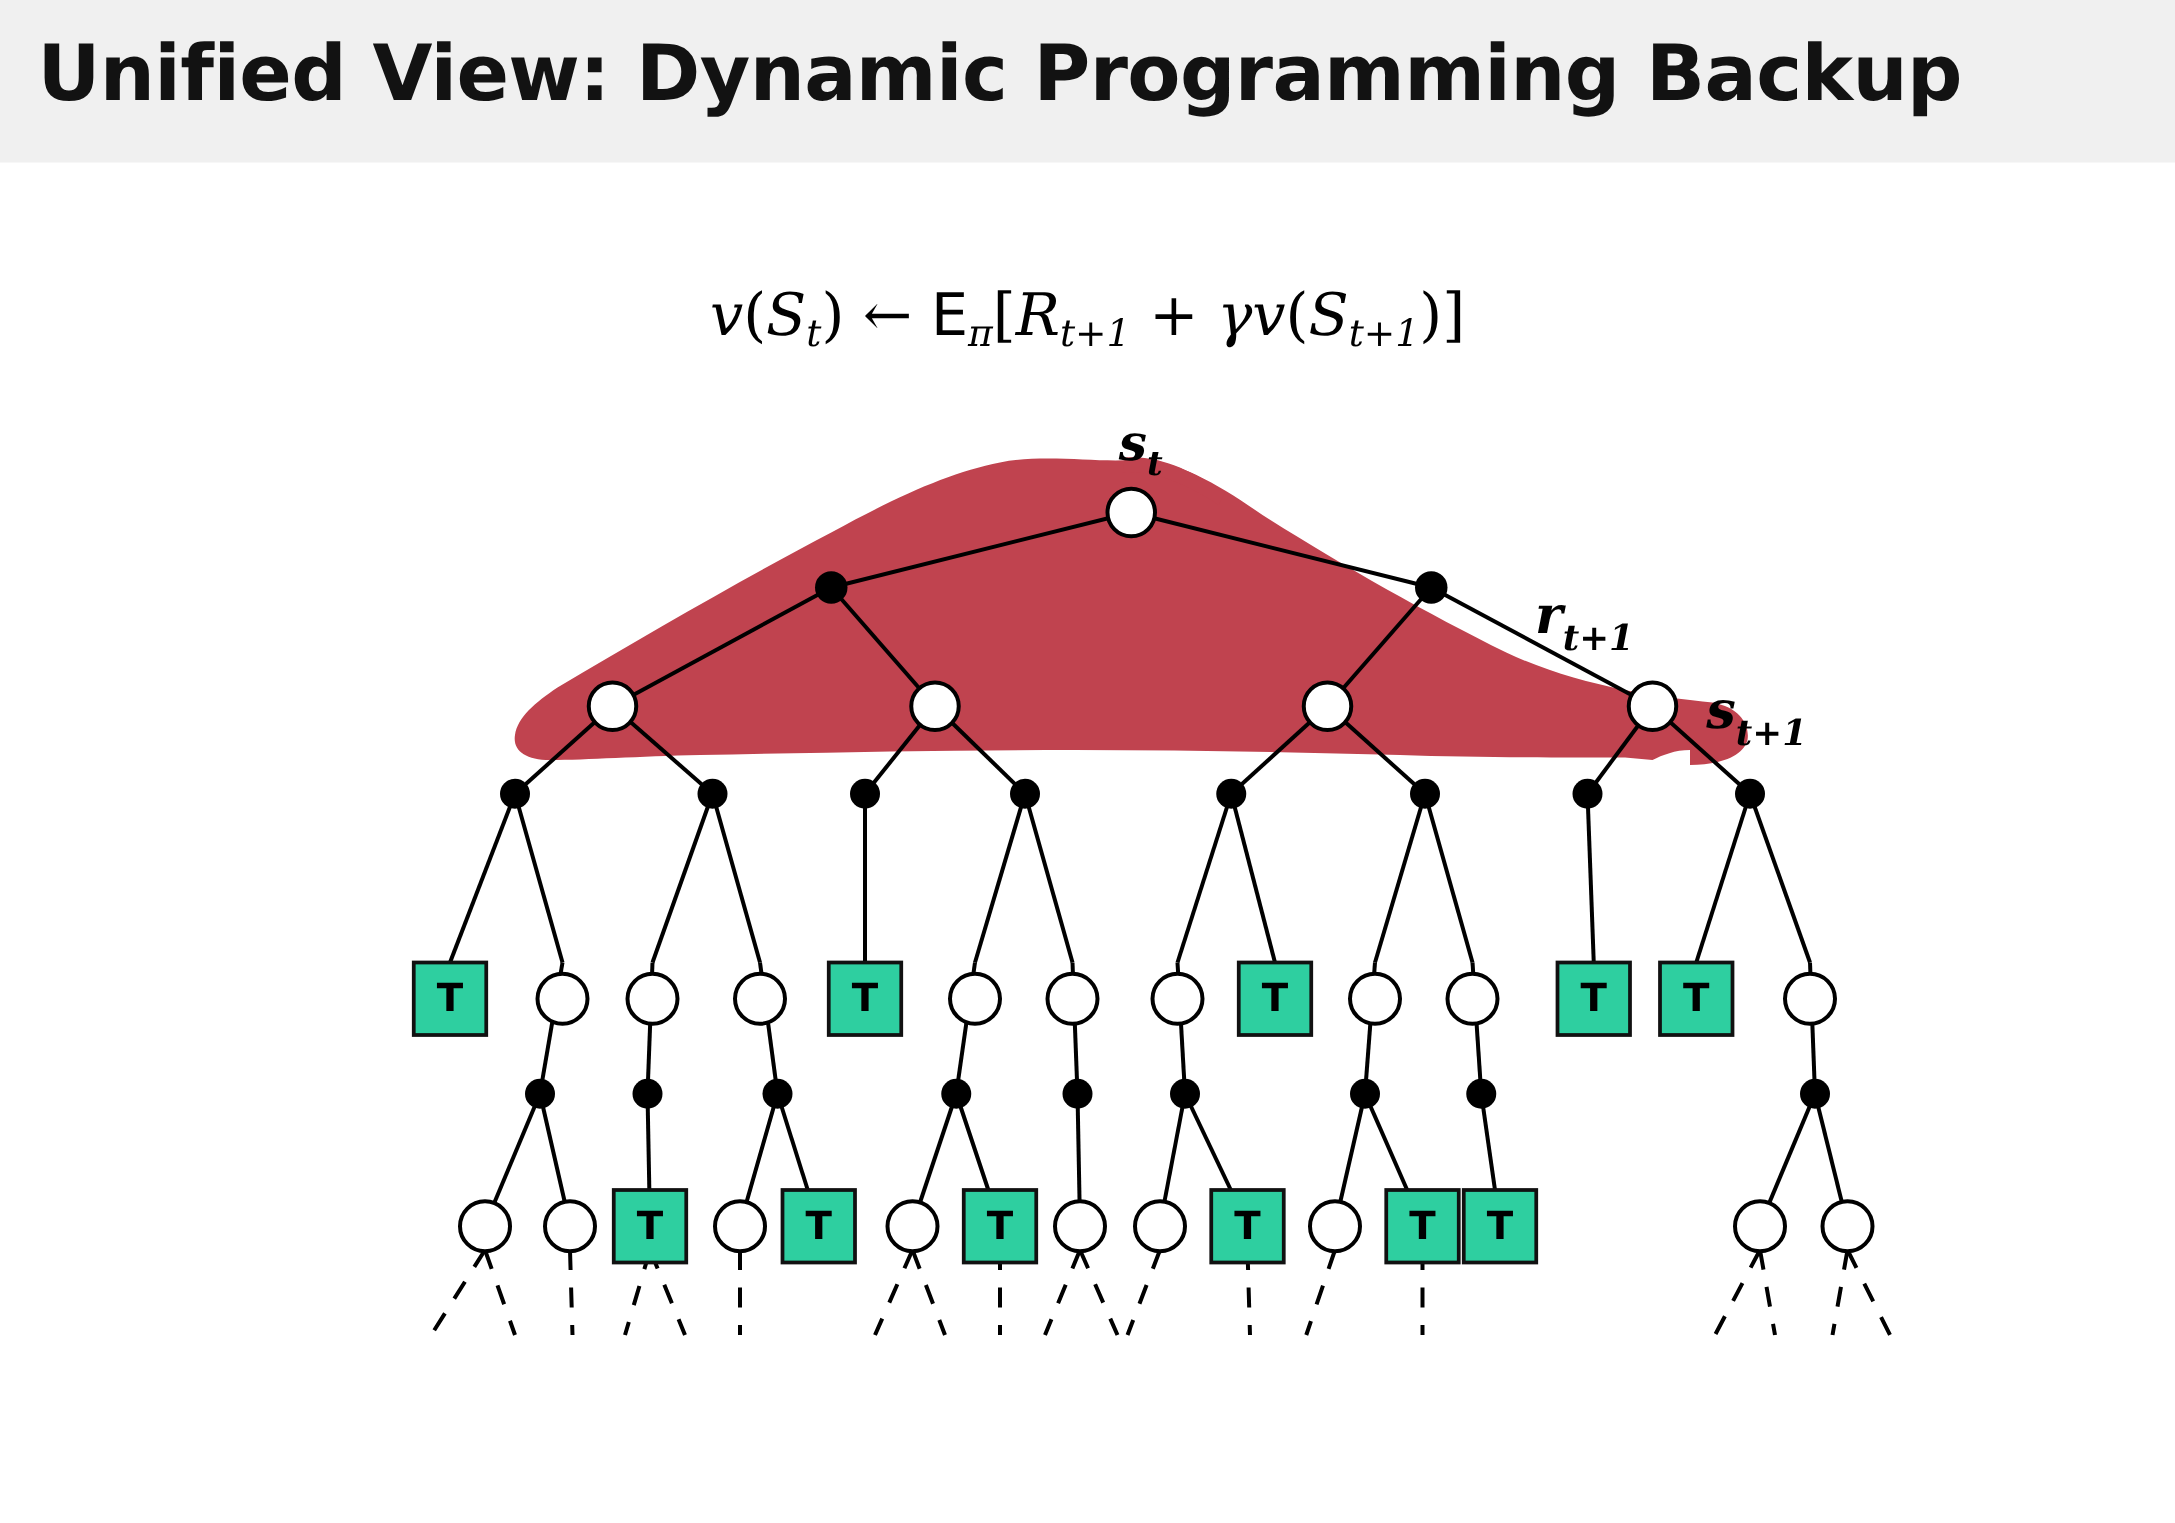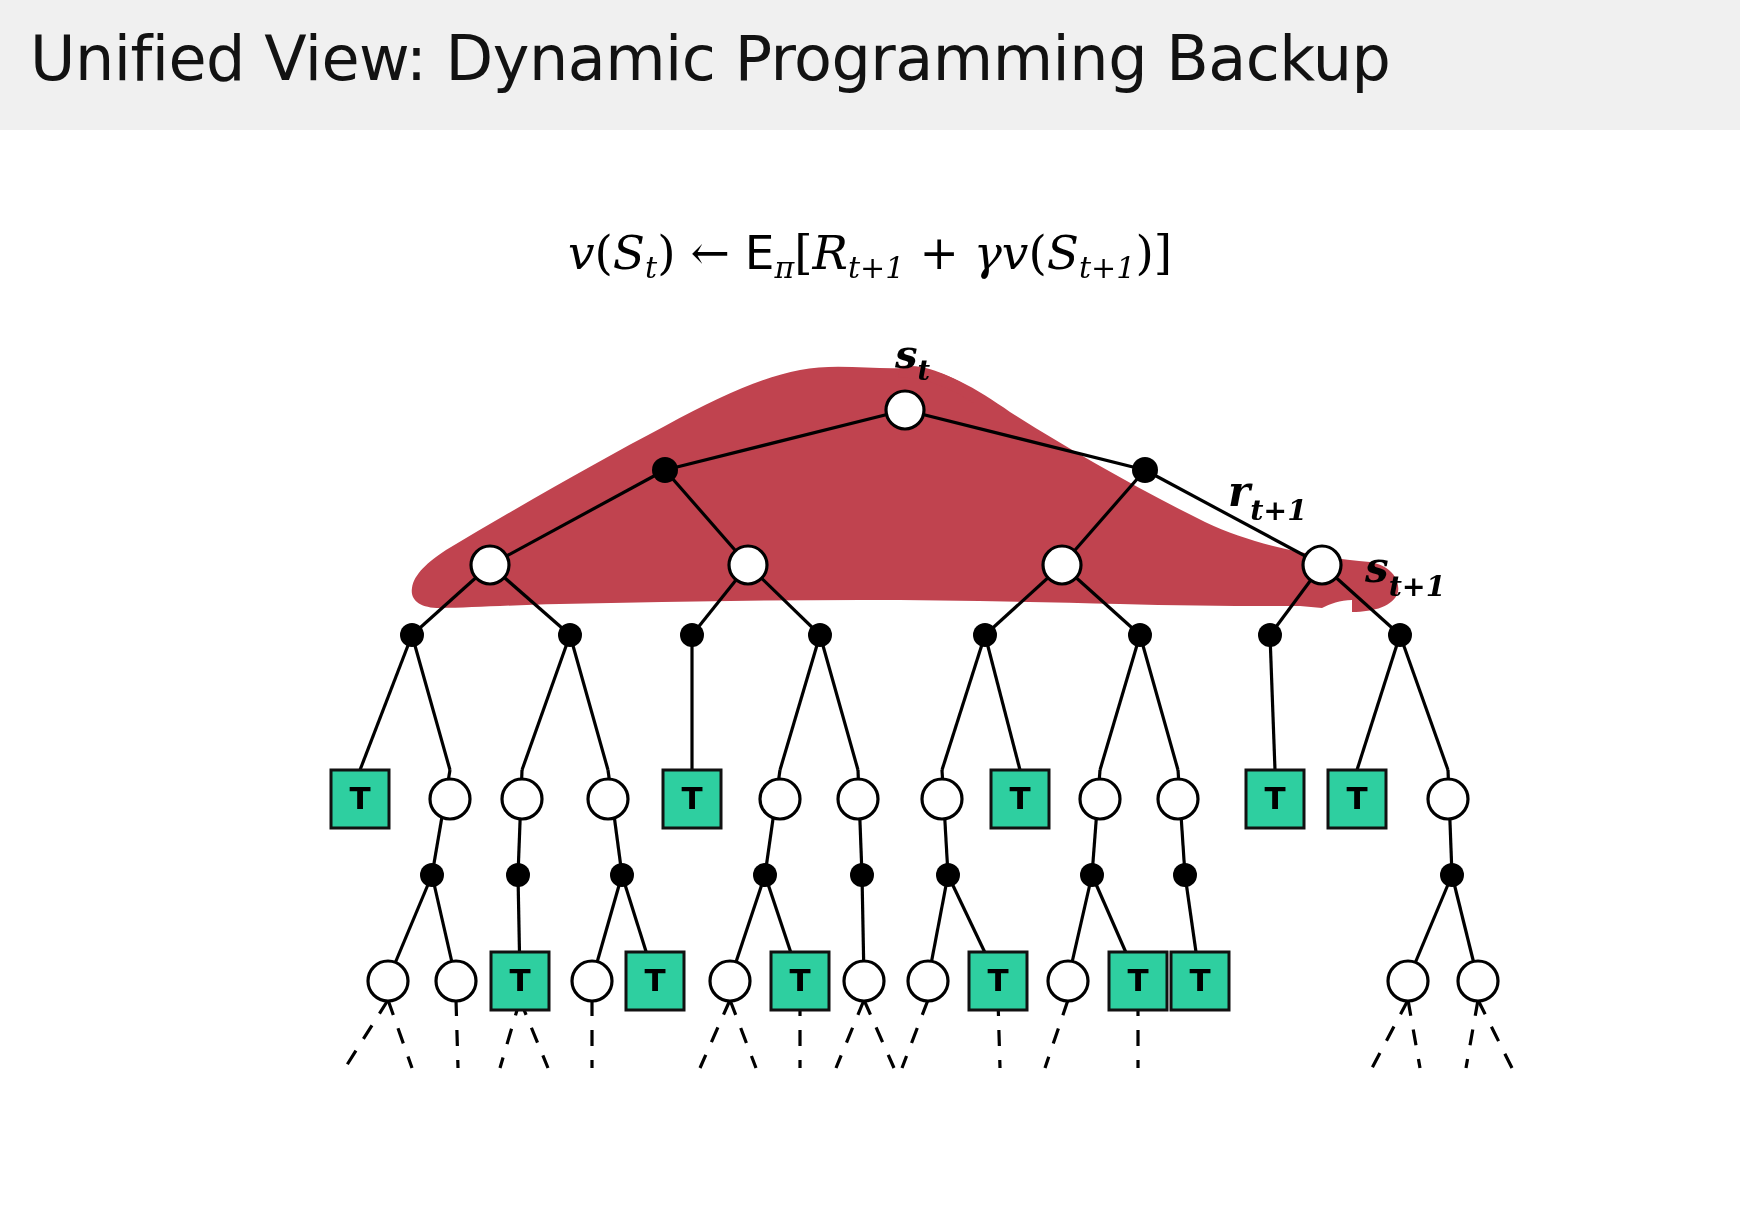--- a/index.html
+++ b/index.html
@@ -17,7 +17,7 @@
   #page-title{
     position:absolute;left:30px;top:22px;
     font-family:"DejaVu Sans", sans-serif;
-    font-size:62px;font-weight:400;color:#121212;
+    font-size:62px;font-weight:700;color:#121212;
     letter-spacing:-0.5px;
     white-space:nowrap;
   }

